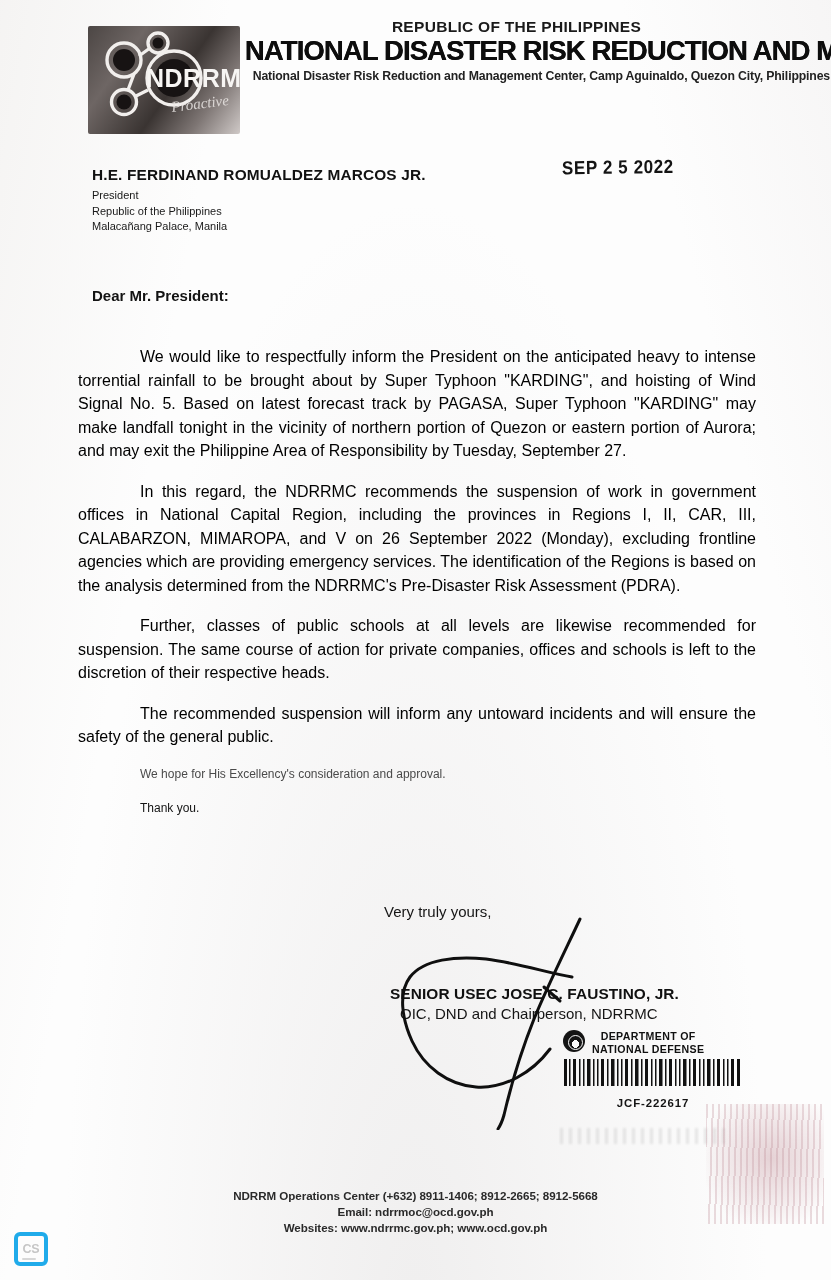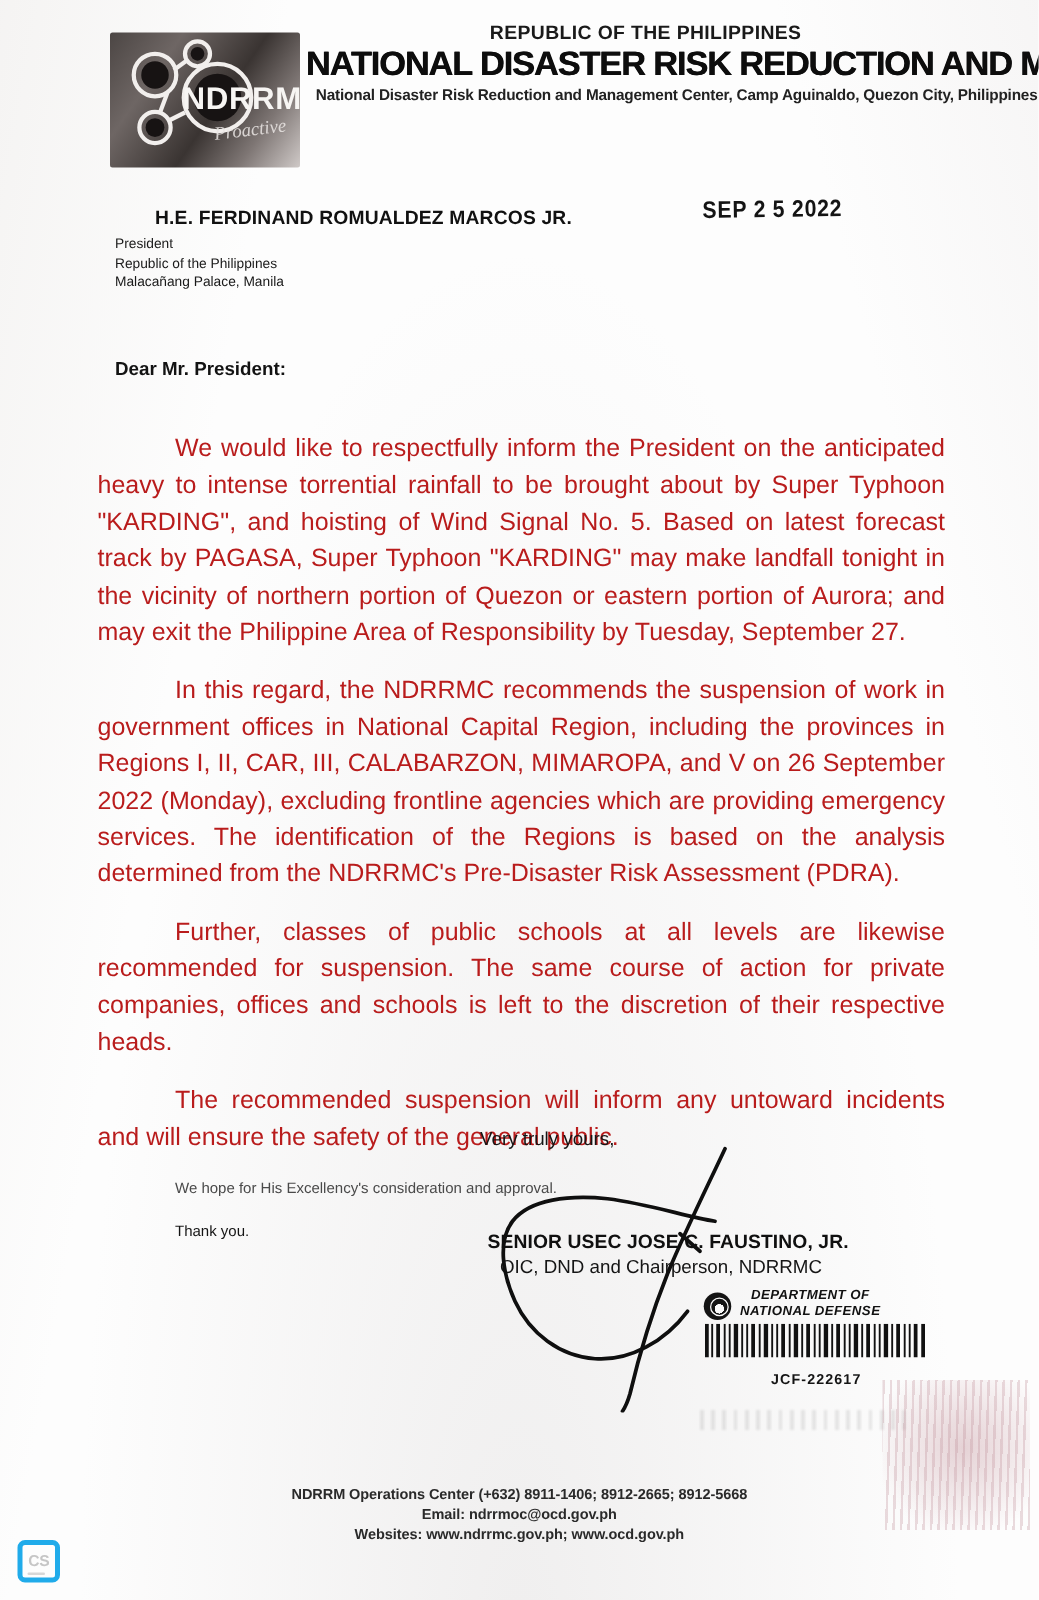--- a/index.html
+++ b/index.html
@@ -92,7 +92,6 @@
     letter-spacing: 0.15px;
     color: #111;
     margin-bottom: 4px;
-    margin-left: 32px;
   }
   .addr-line {
     font-size: 11px;

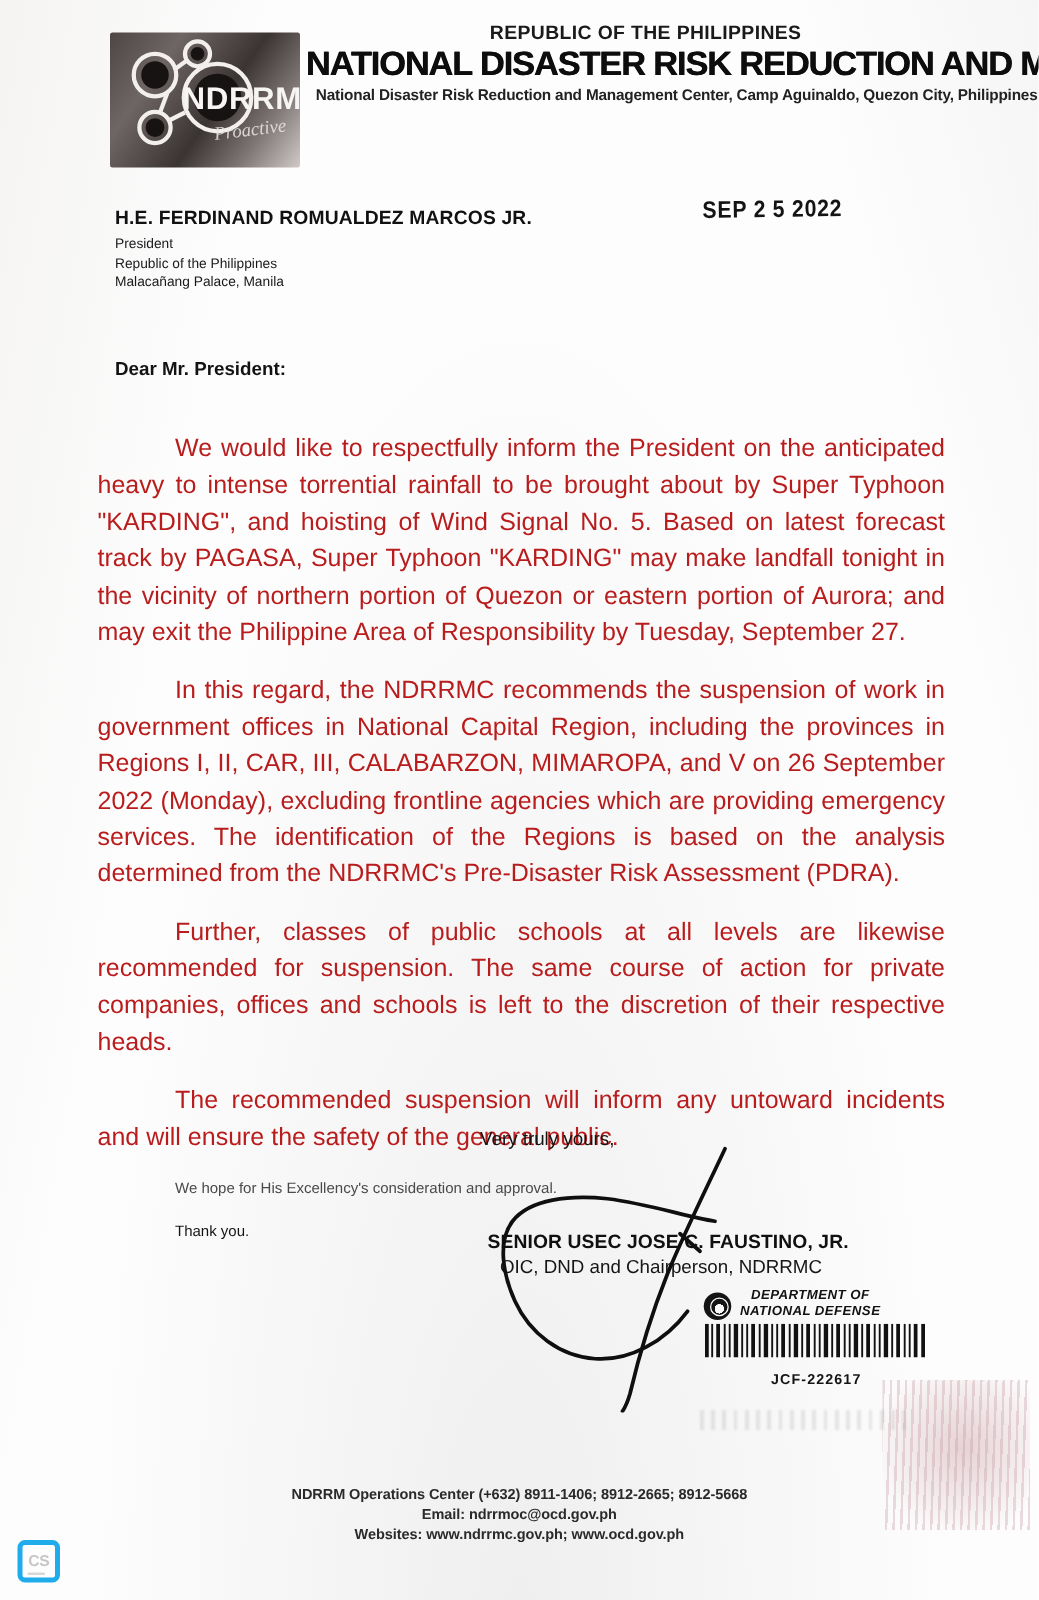--- a/index.html
+++ b/index.html
@@ -126,11 +126,11 @@
     z-index: 2;
   }
   .para {
-    font-size: 20px;
+    font-size: 16px;
     line-height: 1.47;
     text-align: justify;
     text-justify: inter-word;
-    color: #b91c1c;
+    color: #000000;
     margin: 0 0 17px 0;
     text-indent: 62px;
   }

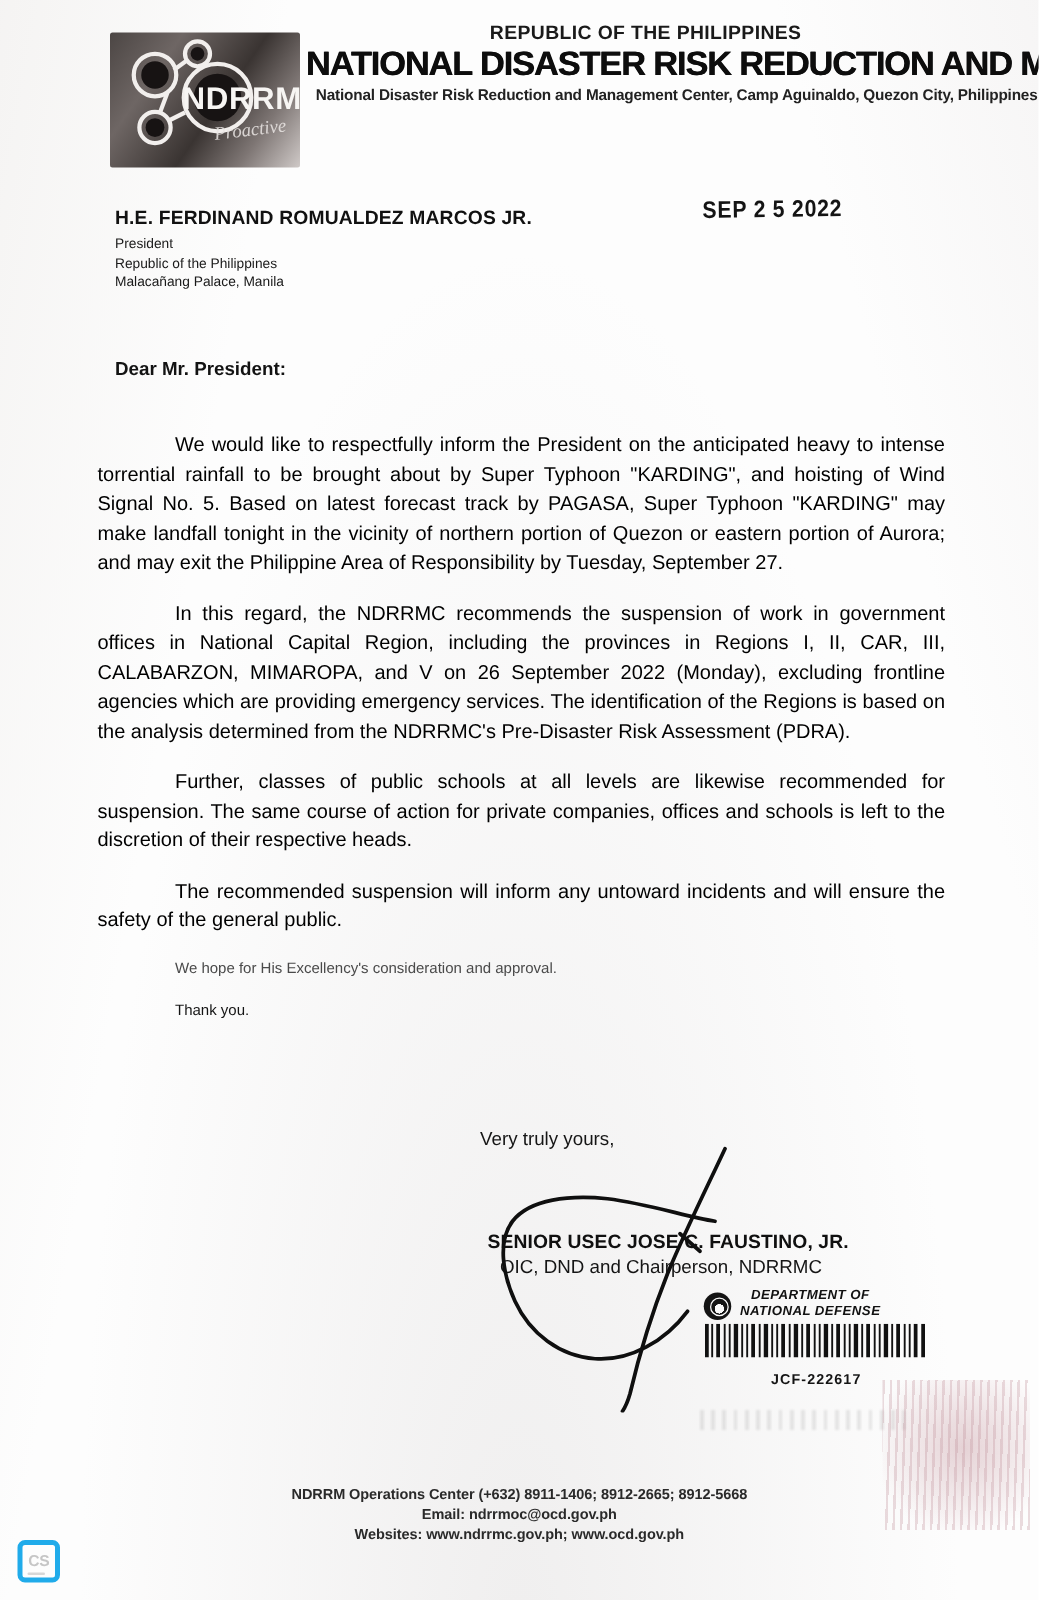--- a/index.html
+++ b/index.html
@@ -185,9 +185,8 @@
   }
   .dnd-row {
     display: flex;
-    align-items: flex-end;
+    align-items: flex-start;
     gap: 7px;
-    font-style: italic;
   }
   .dnd-seal {
     width: 22px; height: 22px;

